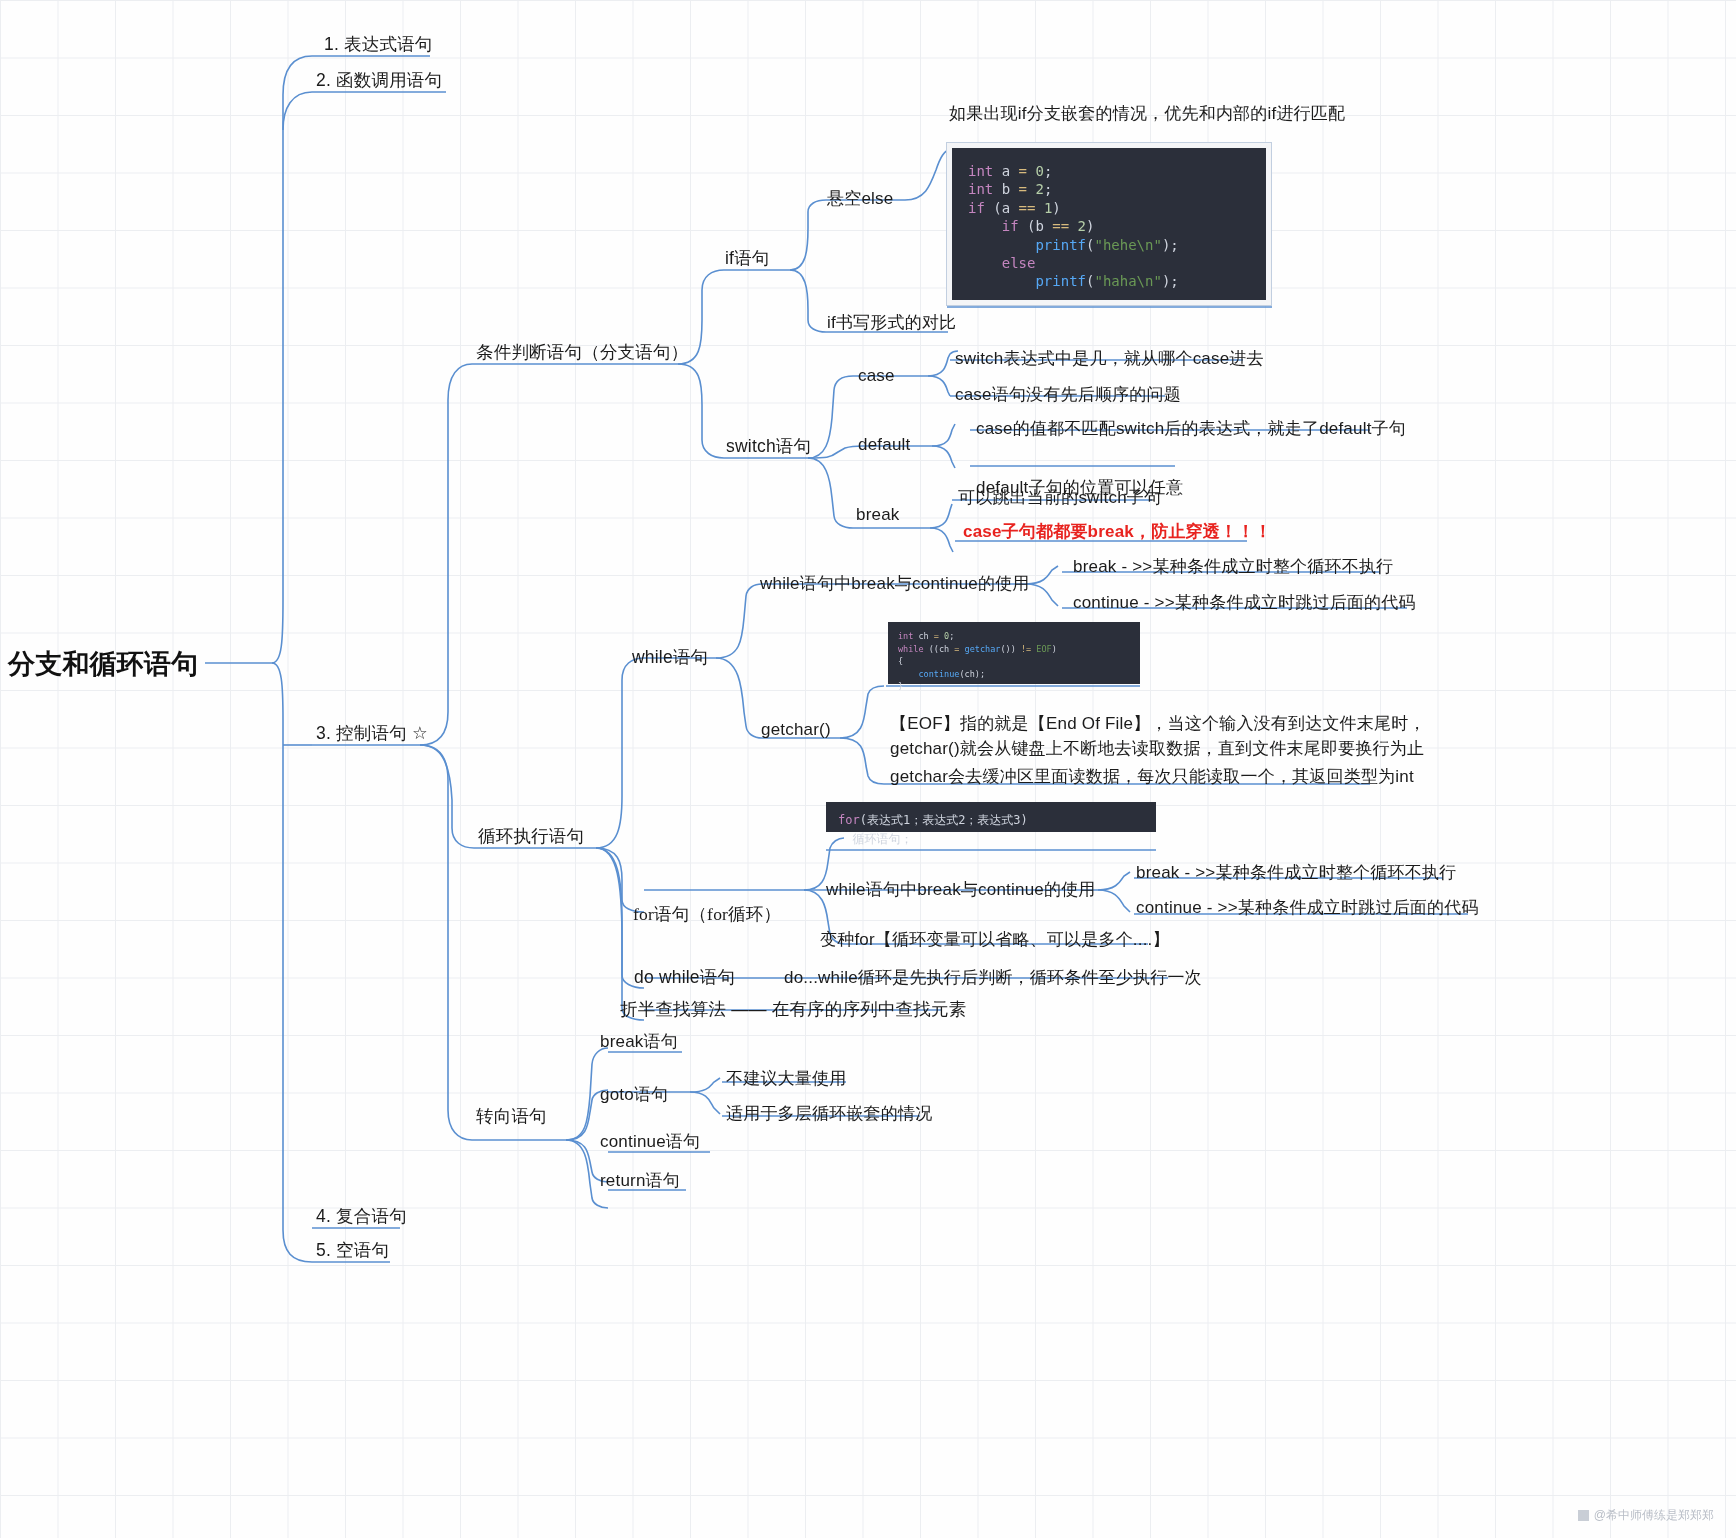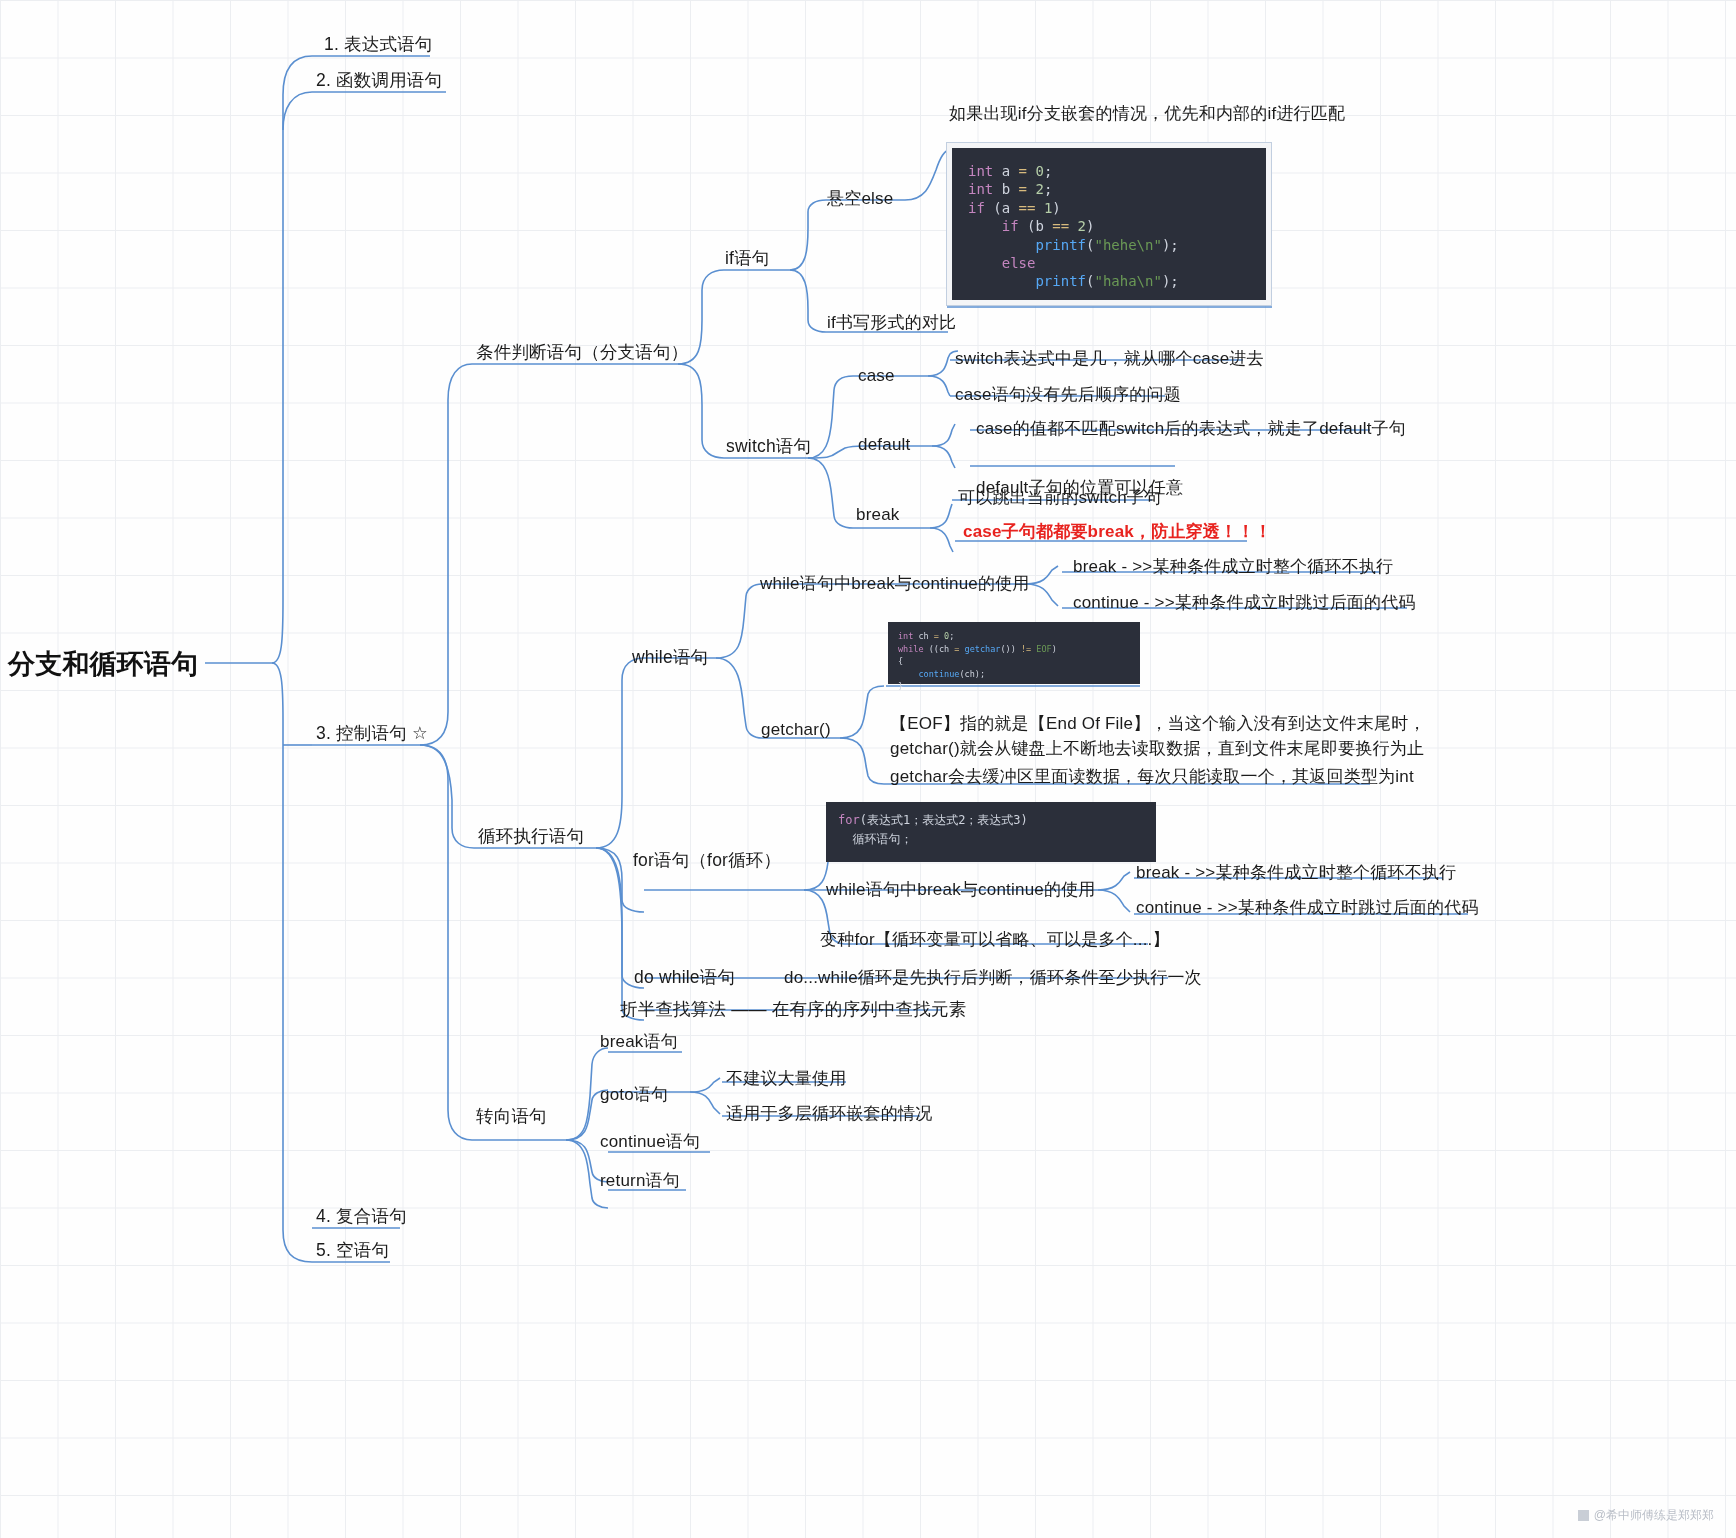--- a/index.html
+++ b/index.html
@@ -66,7 +66,7 @@
   }
   .code-for {
     left: 826px; top: 802px;
-    width: 330px; height: 60px;
+    width: 330px; height: 30px;
     padding: 9px 12px;
     font-size: 12px;
     line-height: 19px;

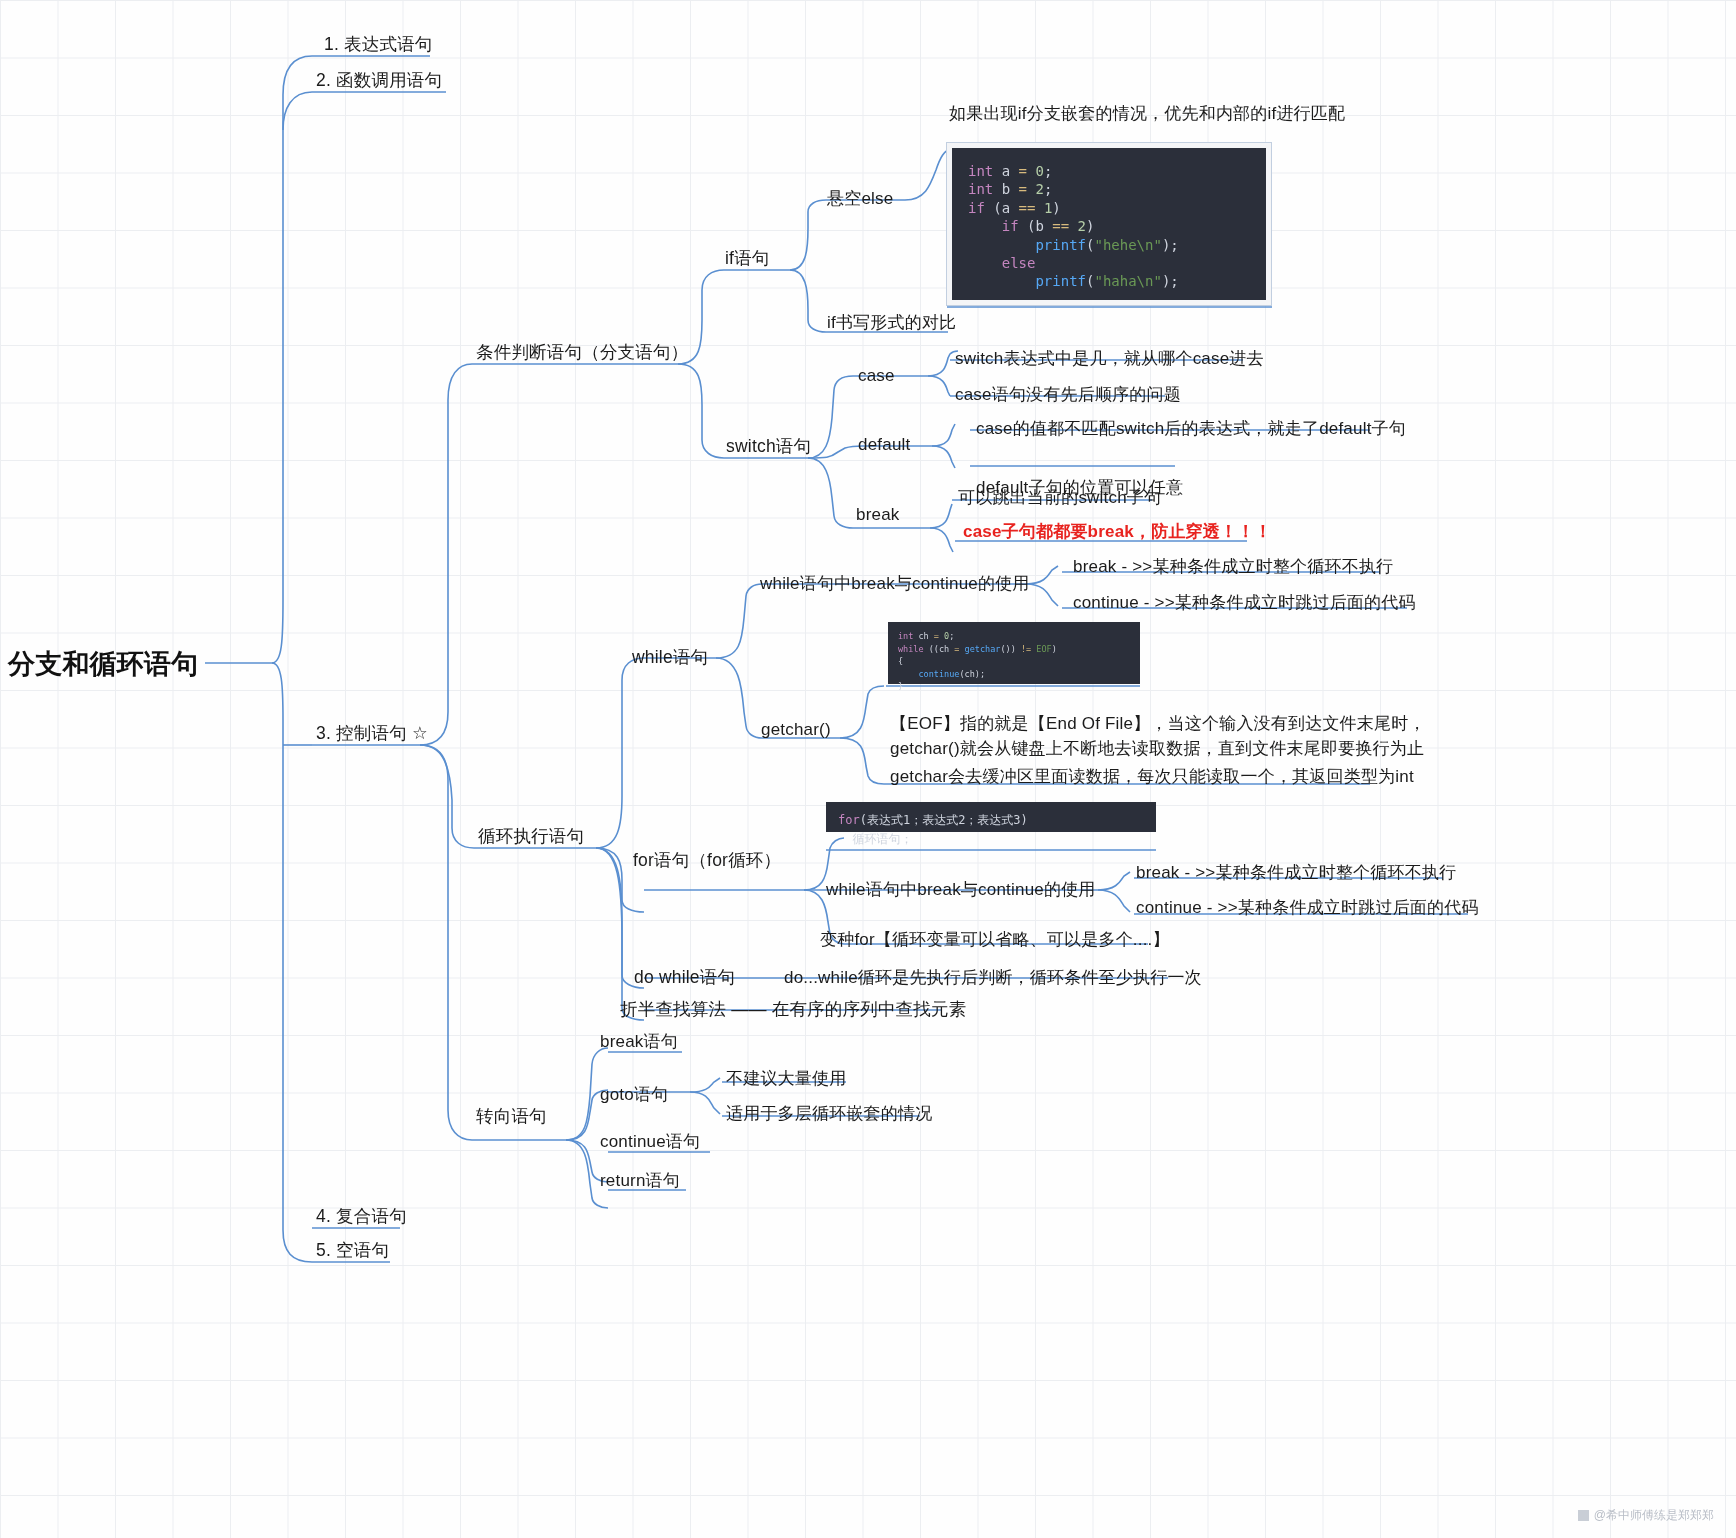--- a/index.html
+++ b/index.html
@@ -268,7 +268,7 @@
   <div class="node leaf two-line" style="left:890px; top:712px; width:570px;">【EOF】指的就是【End Of File】，当这个输入没有到达文件末尾时，getchar()就会从键盘上不断地去读取数据，直到文件末尾即要换行为止</div>
   <div class="node leaf" style="left:890px; top:766px;">getchar会去缓冲区里面读数据，每次只能读取一个，其返回类型为int</div>
 
-  <div class="node lvl2" style="left:633px; top:850px;">for语句（for循环）</div>
+  <div class="node lvl2" style="left:633px; top:904px;font-family:Liberation Serif, serif;">for语句（for循环）</div>
 
   <div class="codeblock code-for"><span class="c-kw">for</span><span class="c-pl">(表达式1；表达式2；表达式3)</span>
 <span class="c-pl">  循环语句；</span></div>

